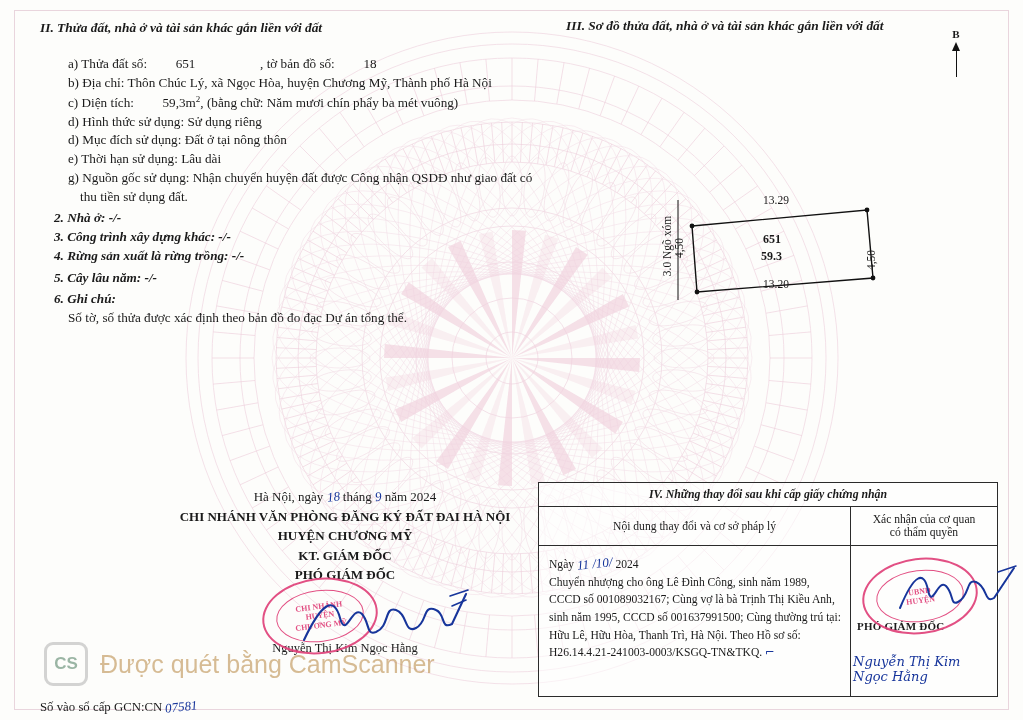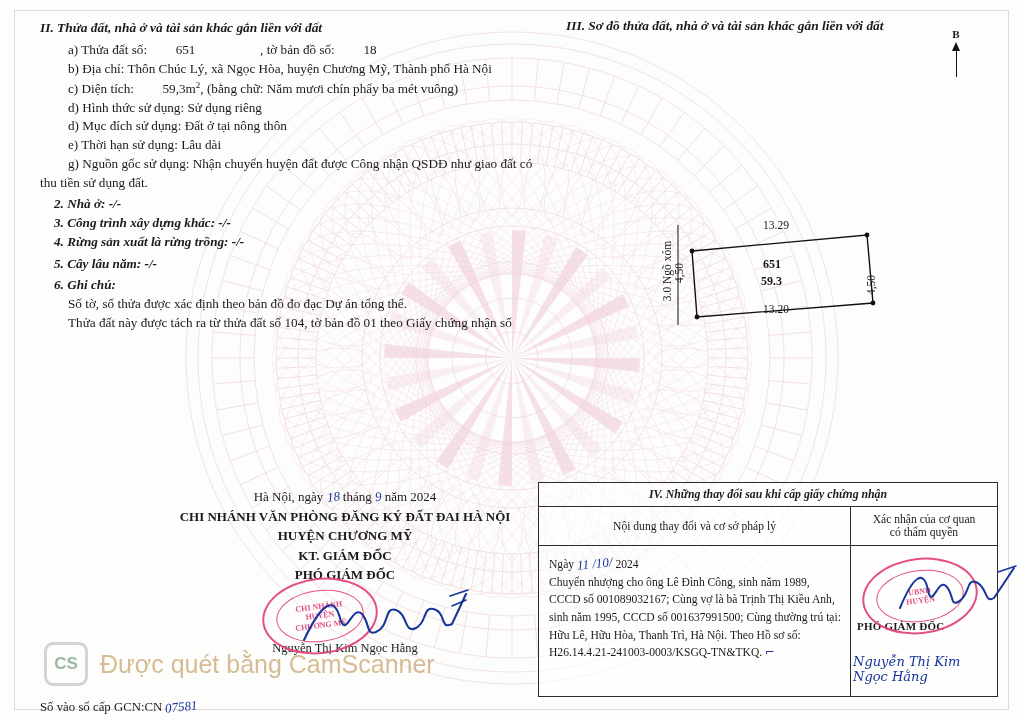--- a/index.html
+++ b/index.html
@@ -47,7 +47,7 @@
     font-weight: bold;
     font-style: italic;
     font-size: 13.4px;
-    margin-bottom: 4px;
+    margin-bottom: 18px;
   }
   .lvl1 {
     font-weight: bold;

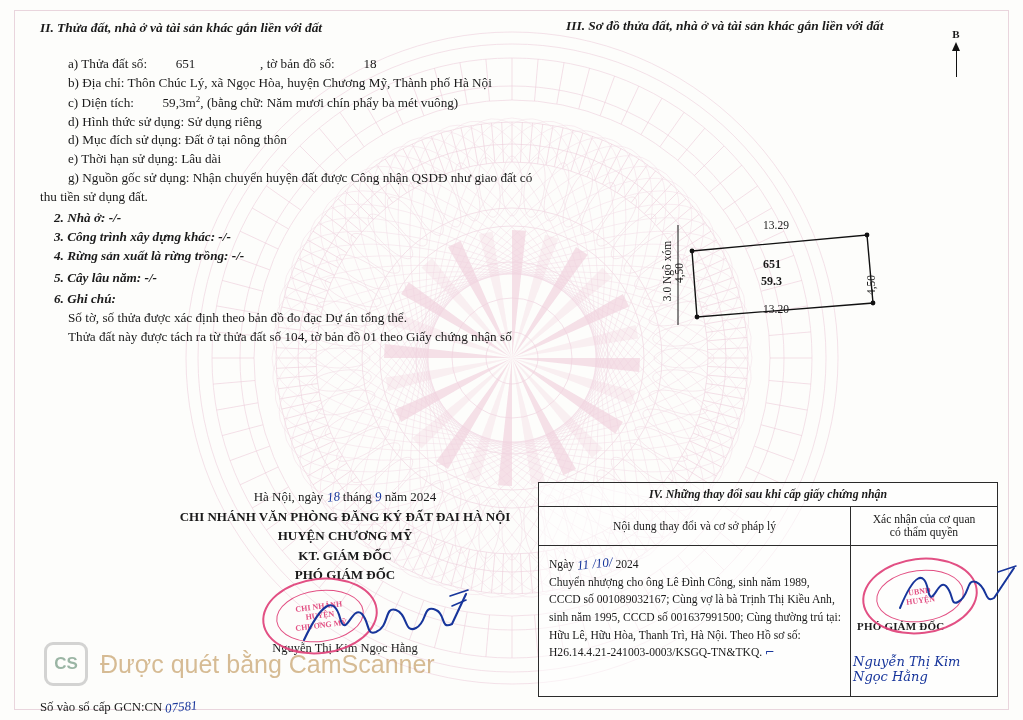--- a/index.html
+++ b/index.html
@@ -58,6 +58,7 @@
     margin-left: 28px;
   }
   .lvl3 {
+    margin-left: 40px;
   }
   .gap { height: 3px; }
   .tab-sp { display: inline-block; width: 58px; }

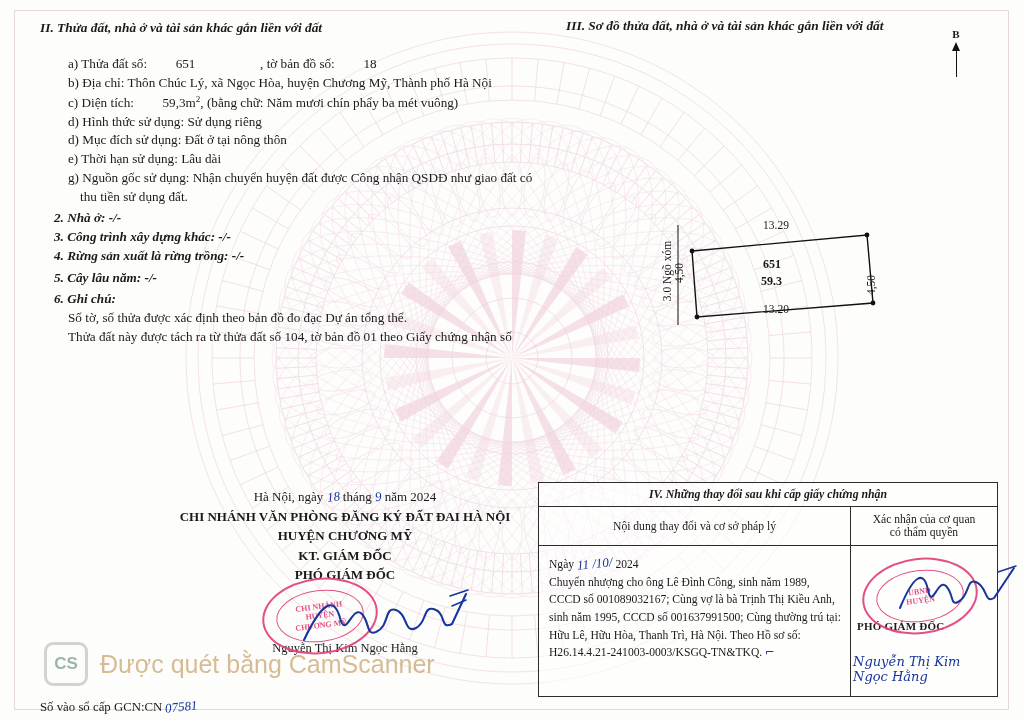--- a/index.html
+++ b/index.html
@@ -101,7 +101,7 @@
   .sketch {
     position: absolute;
     left: 645px;
-    top: 213px;
+    top: 188px;
     width: 260px;
     height: 130px;
     font-size: 11.5px;

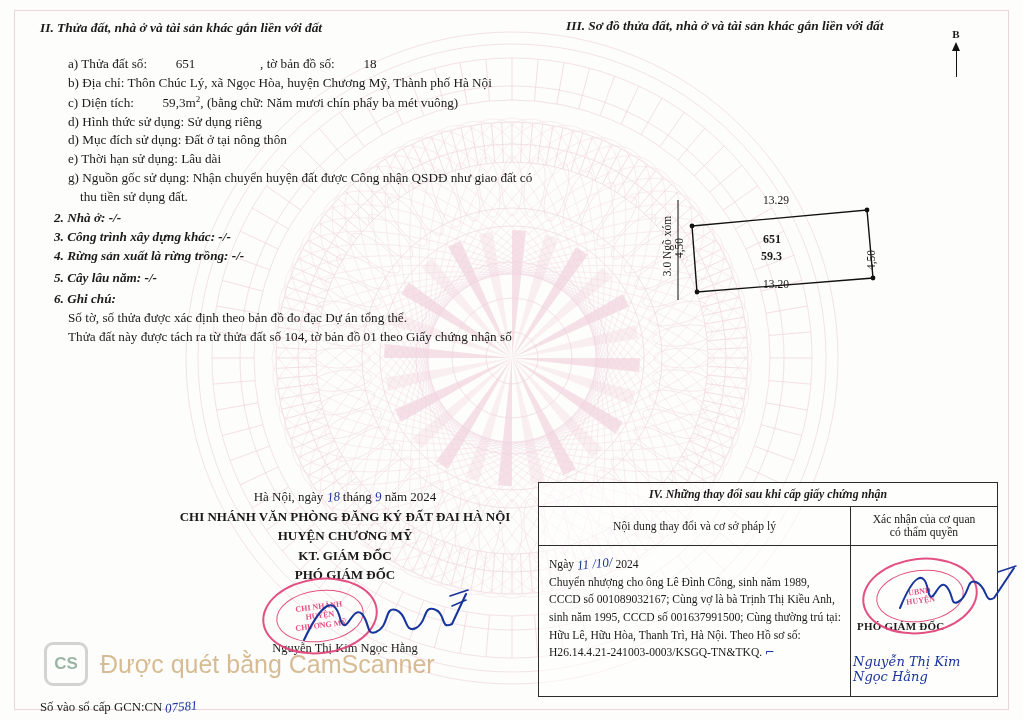--- a/index.html
+++ b/index.html
@@ -660,7 +660,6 @@
   <div class="gap"></div>
   <div class="lvl1">6. Ghi chú:</div>
   <div class="lvl2">Số tờ, số thửa được xác định theo bản đồ đo đạc Dự án tổng thể.</div>
-  <div class="lvl2">Thửa đất này được tách ra từ thửa đất số 104, tờ bản đồ 01 theo Giấy chứng nhận số</div>
 </div>
 
 <div class="sec3">III. Sơ đồ thửa đất, nhà ở và tài sản khác gắn liền với đất</div>

